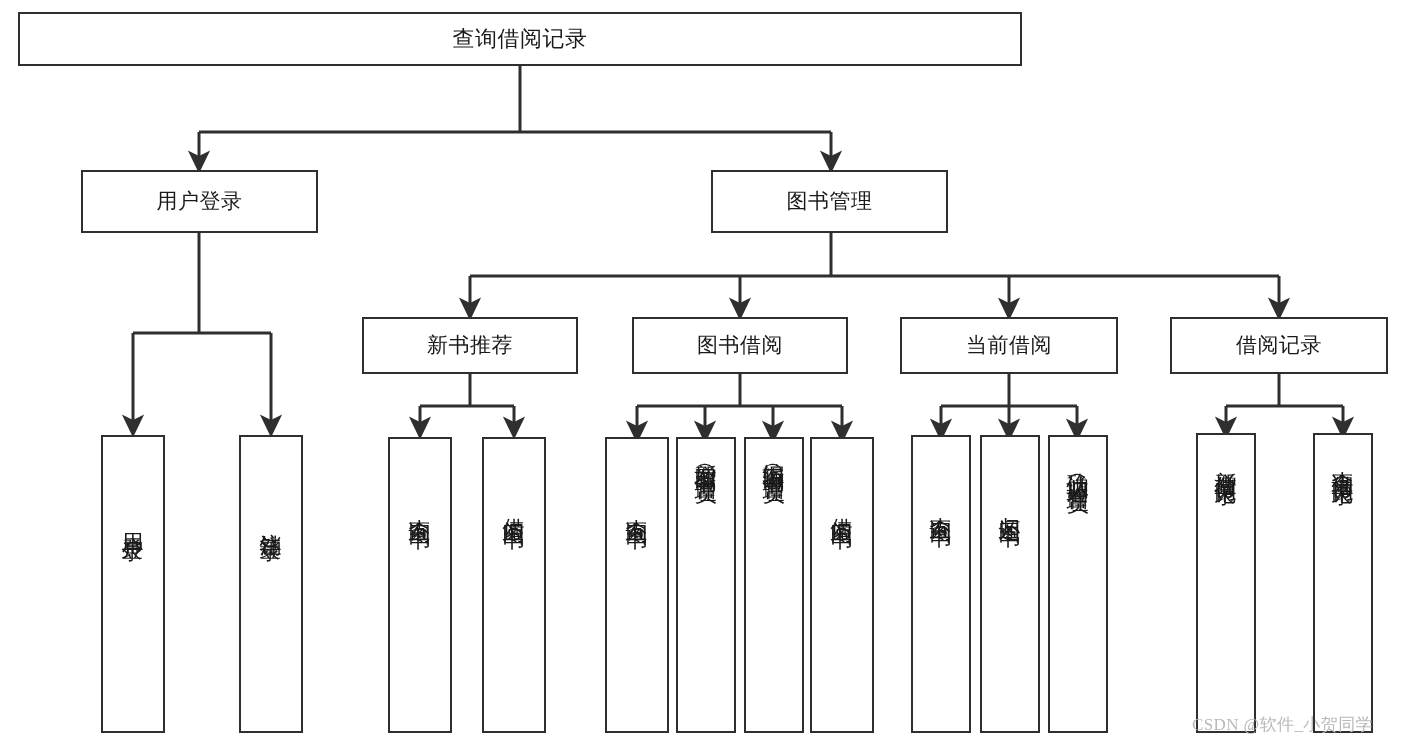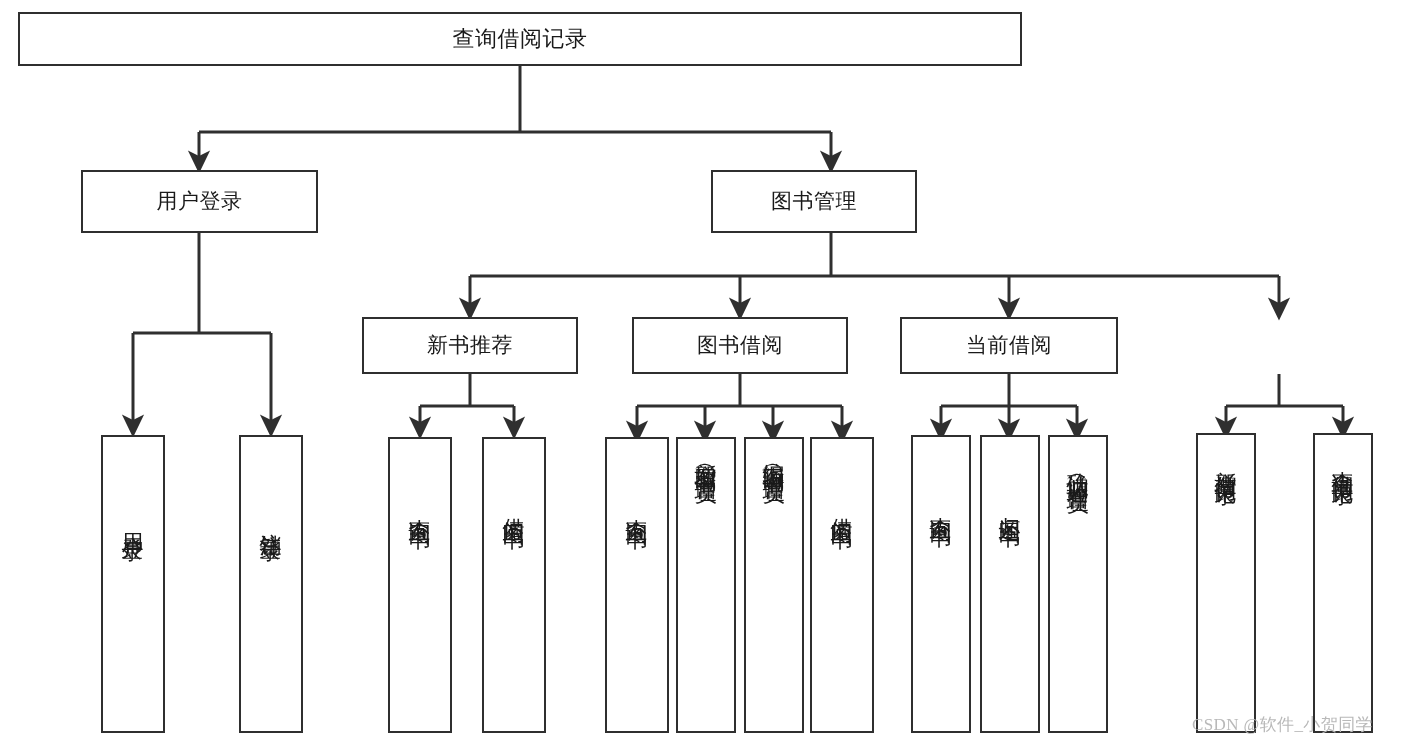--- a/index.html
+++ b/index.html
@@ -150,7 +150,7 @@
     <span class="node-label">用户登录</span>
   </div>
 
-  <div class="node horiz" style="left:711px; top:170px; width:206px; height:63px;justify-content:center;">
+  <div class="node horiz" style="left:711px; top:170px; width:237px; height:63px;justify-content:center;">
     <span class="node-label">图书管理</span>
   </div>
 

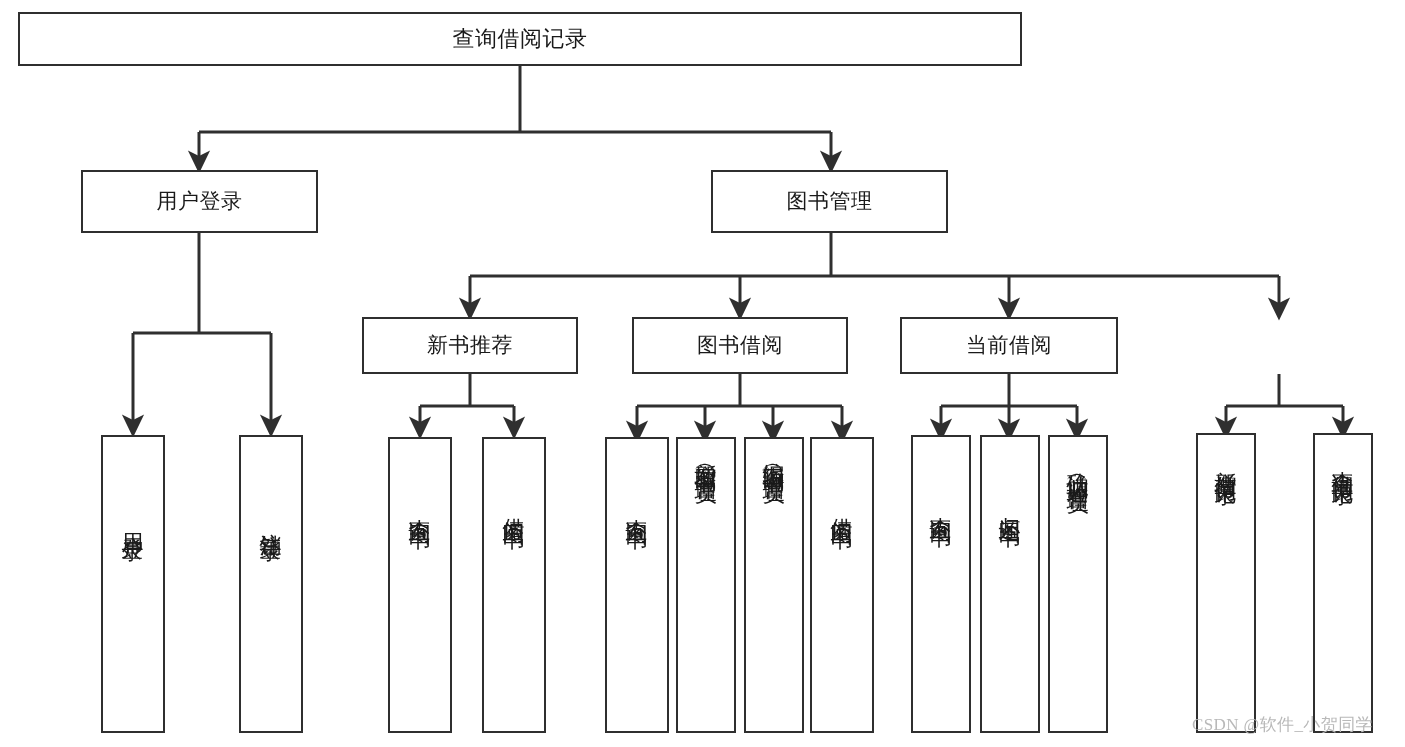--- a/index.html
+++ b/index.html
@@ -166,6 +166,9 @@
     <span class="node-label">当前借阅</span>
   </div>
 
+  <div class="node horiz" style="left:1170px; top:317px; width:218px; height:57px;">
+    <span class="node-label">借阅记录</span>
+  </div>
 
   <div class="node vert mid" style="left:101px; top:435px; width:64px; height:298px;">
     <span class="node-label">用户登录</span>

